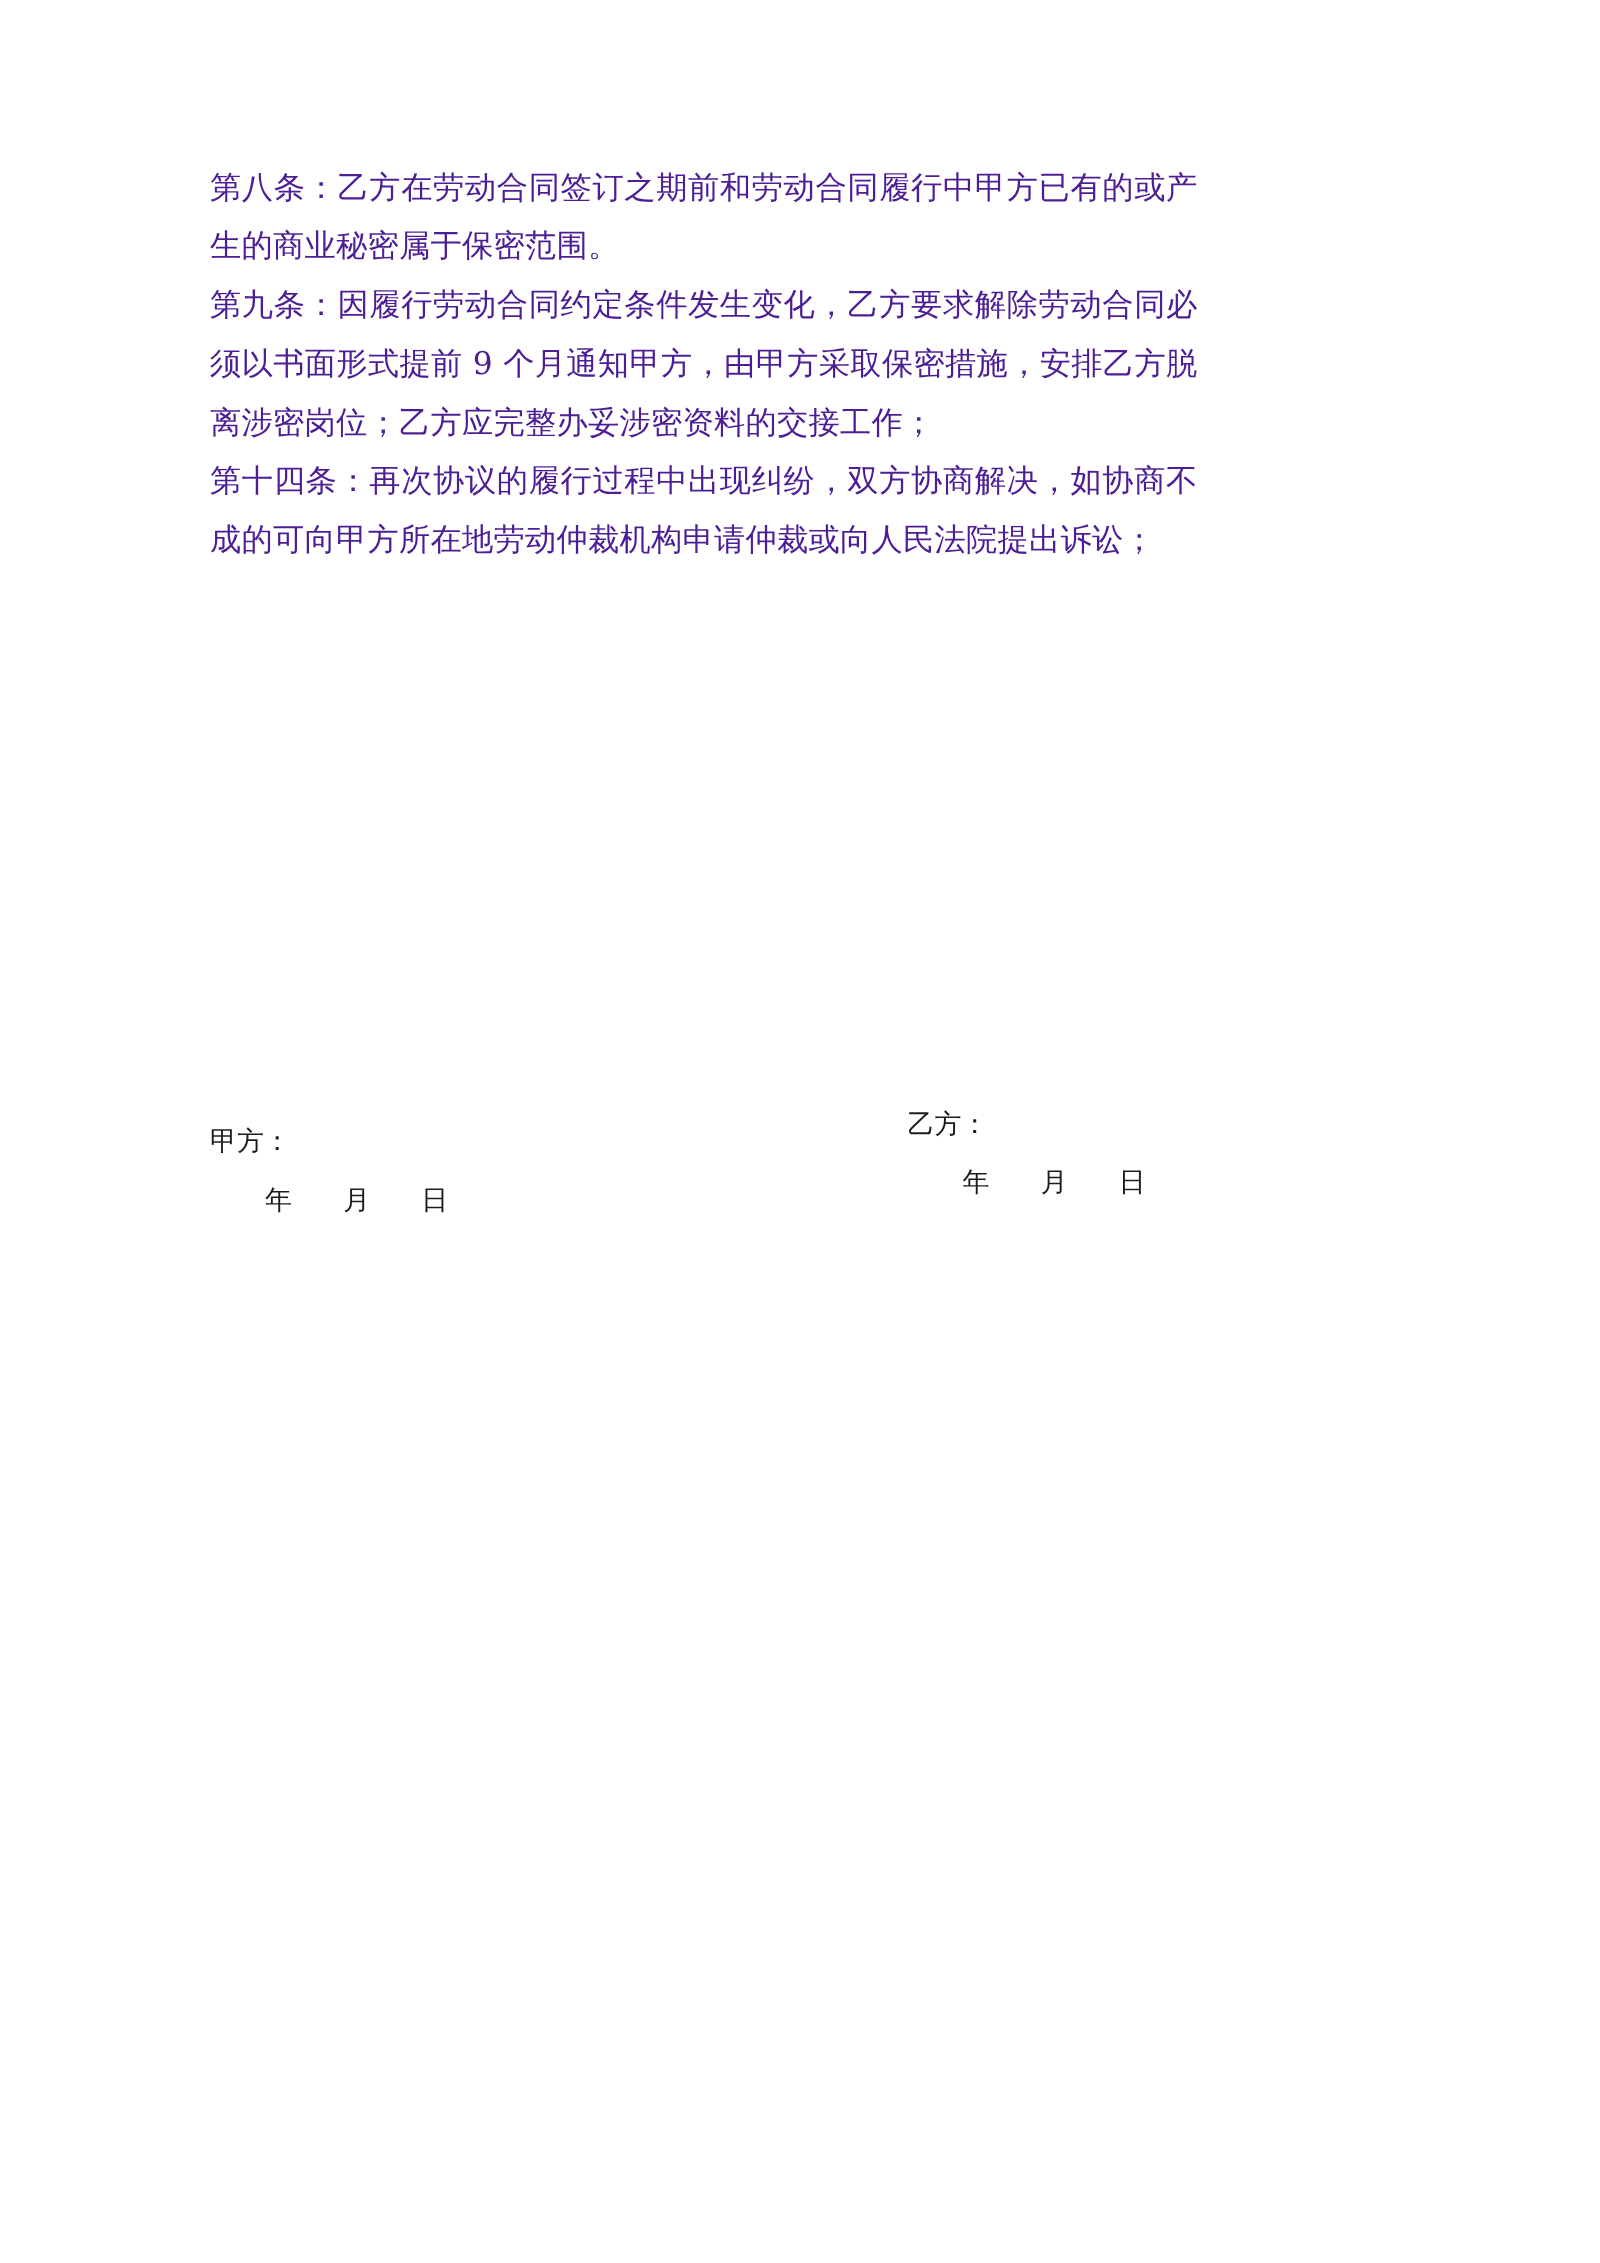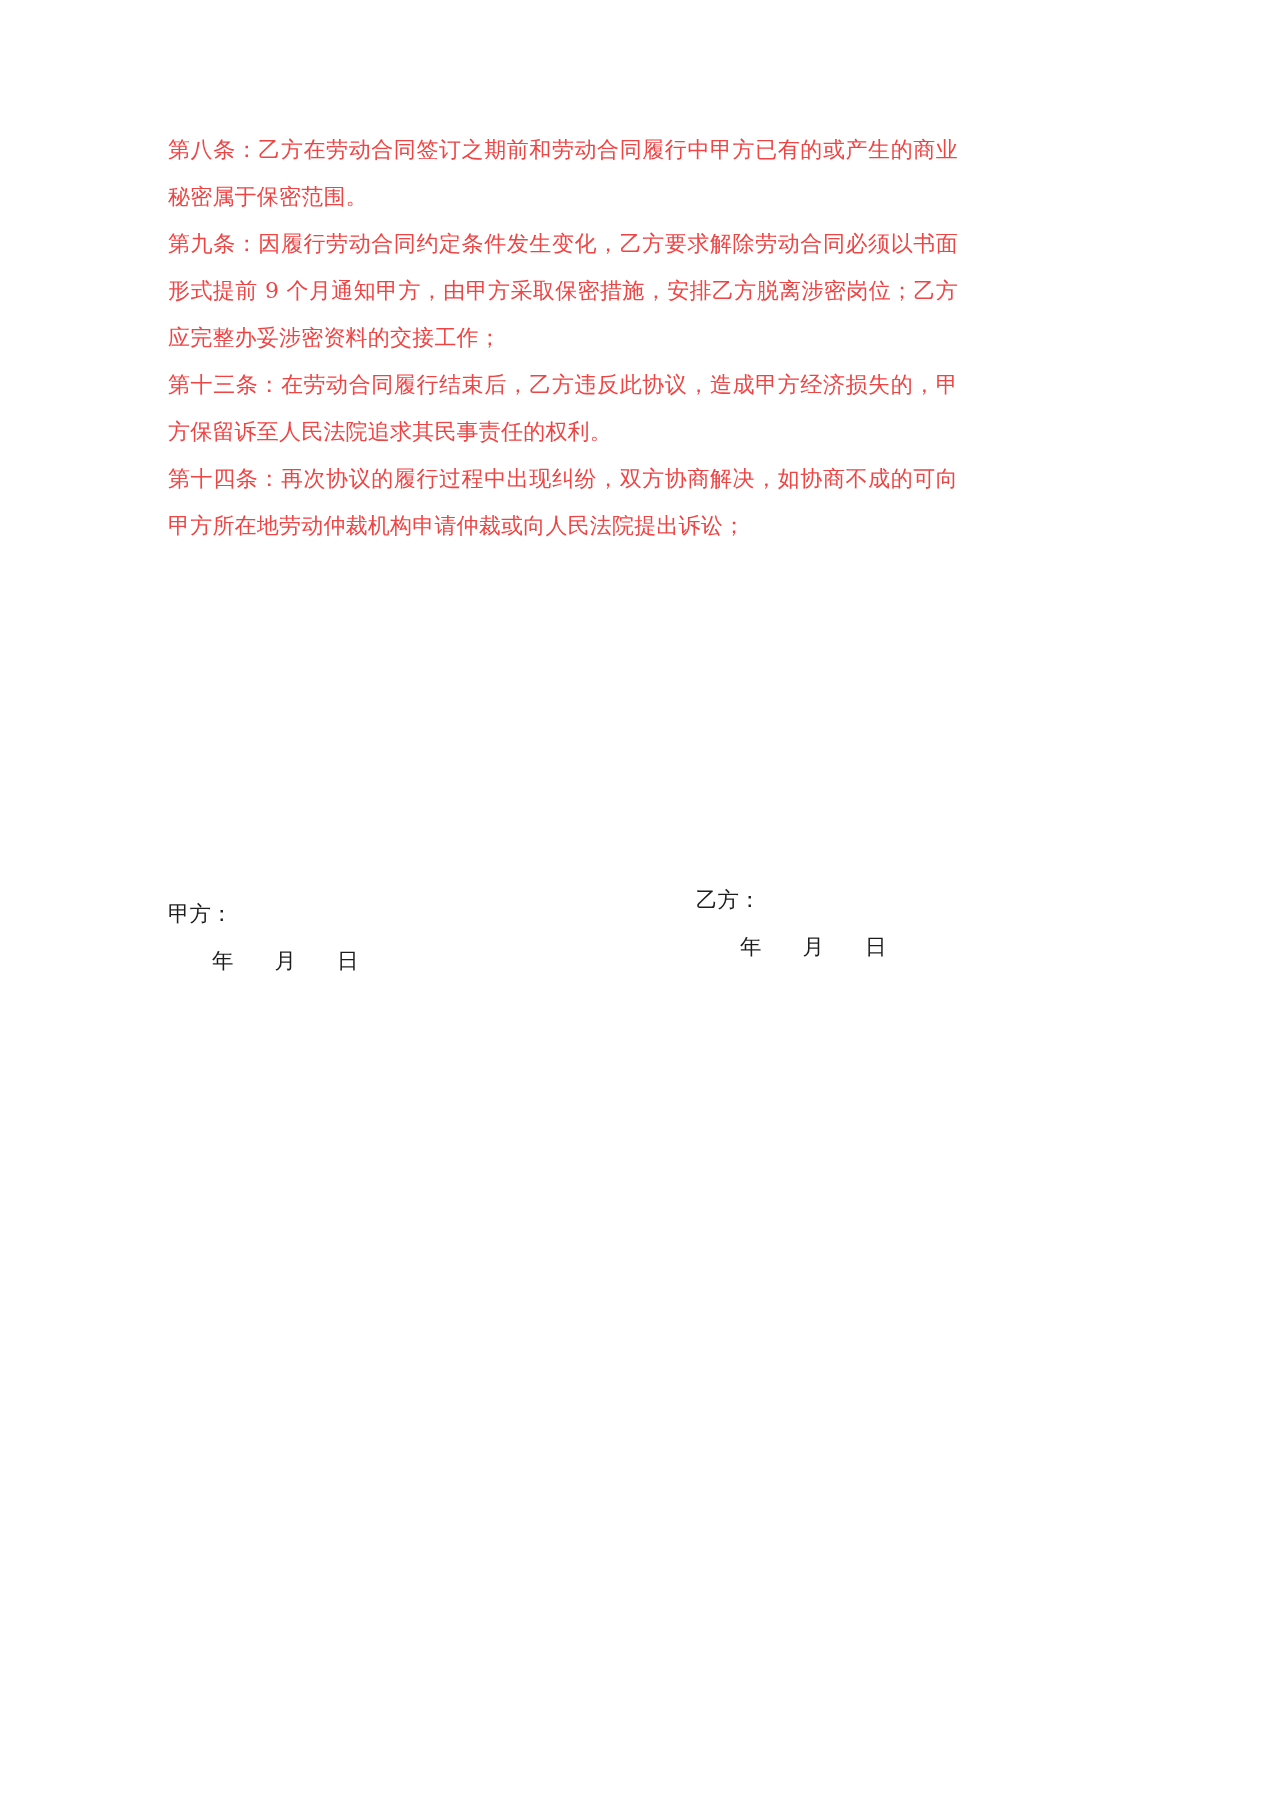--- a/index.html
+++ b/index.html
@@ -32,13 +32,13 @@
 
   
   .clause {
-    font-size: 22px;
+    font-size: 25px;
     line-height: 47px;
     text-align: justify;
     text-justify: inter-ideograph;
     letter-spacing: 0.2px;
     margin: 0 0 0 0;
-    color: #ef4444;
+    color: #4c1d95;
     text-indent: 0;
     word-break: break-all;
   }

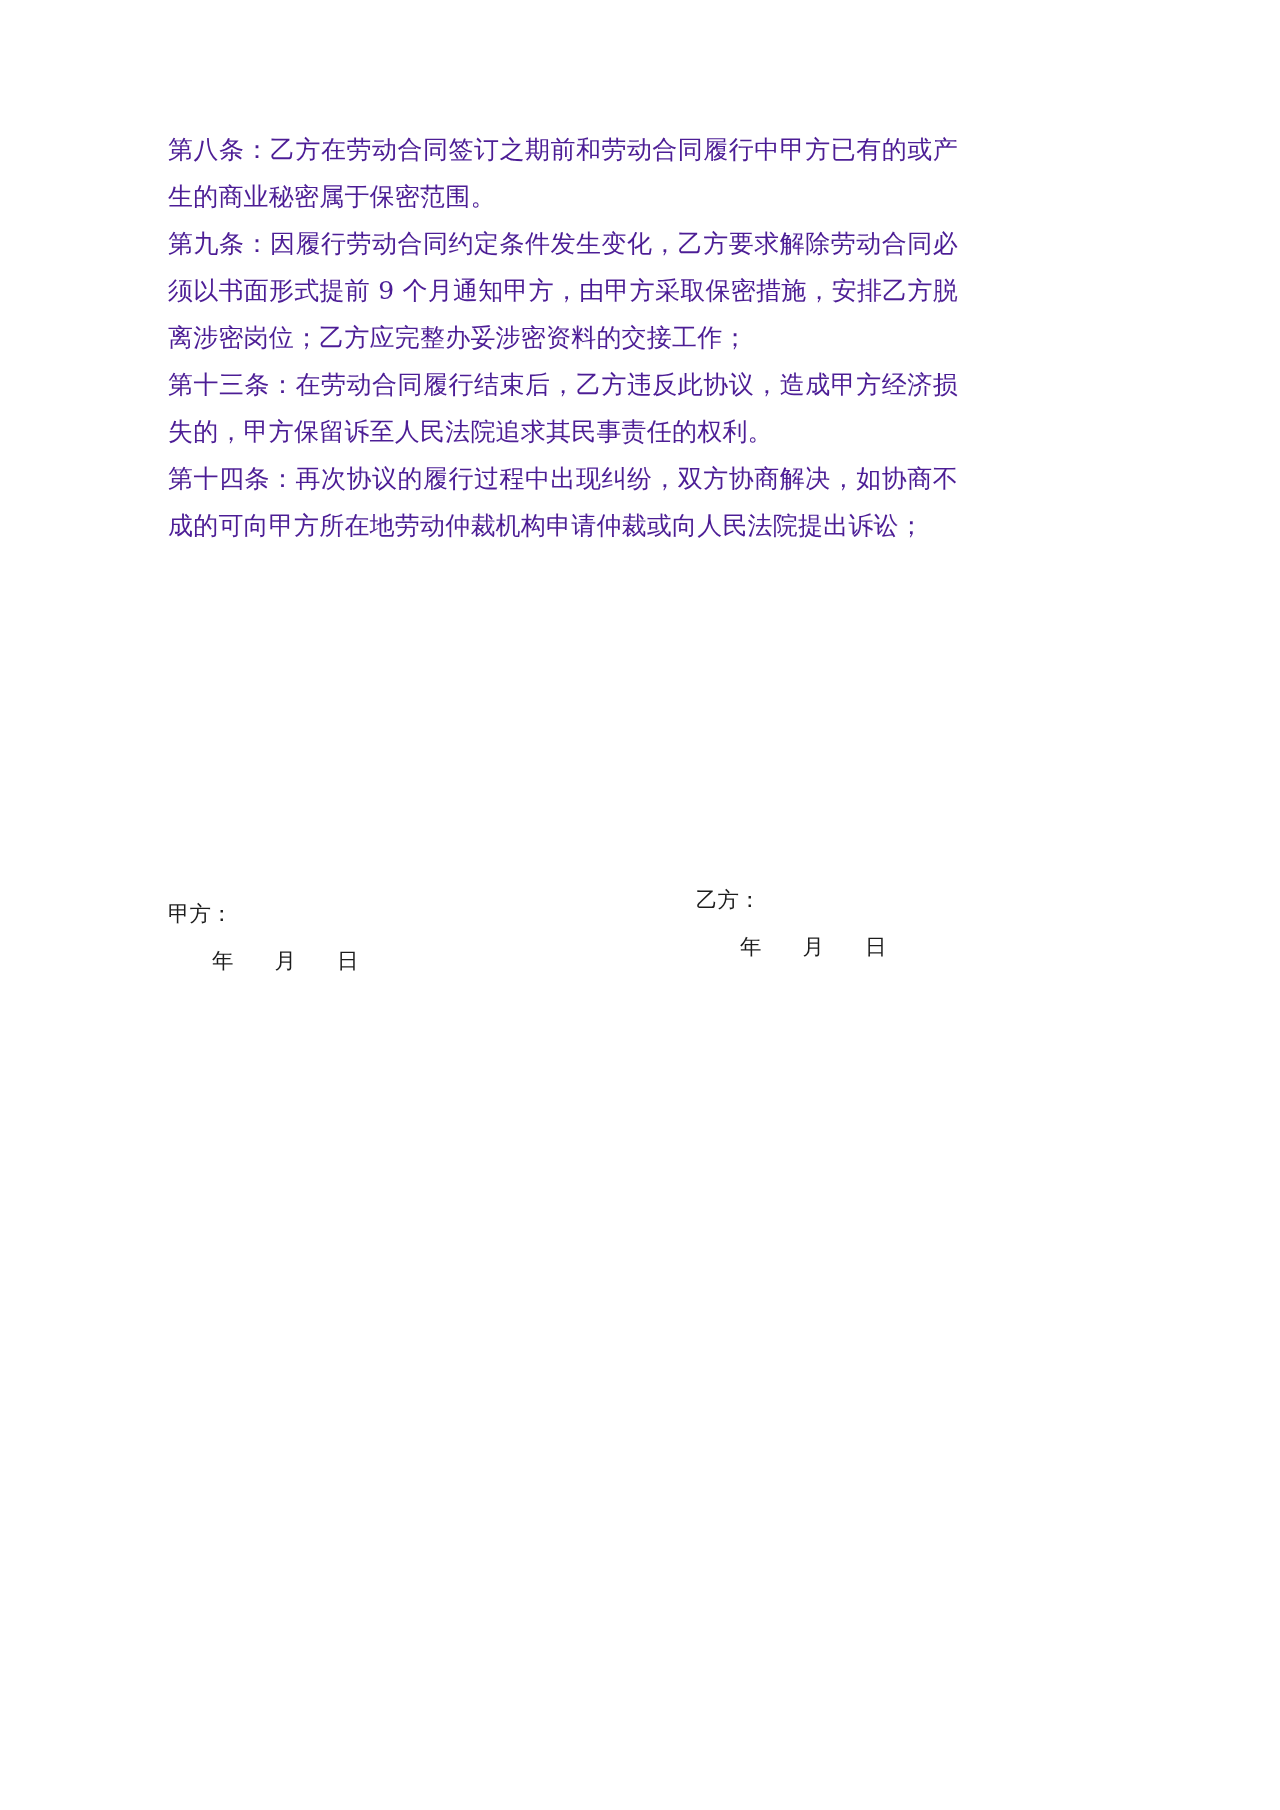--- a/index.html
+++ b/index.html
@@ -91,7 +91,6 @@
   <div class="content">
     <p class="clause">第八条：乙方在劳动合同签订之期前和劳动合同履行中甲方已有的或产生的商业秘密属于保密范围。</p>
     <p class="clause">第九条：因履行劳动合同约定条件发生变化，乙方要求解除劳动合同必须以书面形式提前 9 个月通知甲方，由甲方采取保密措施，安排乙方脱离涉密岗位；乙方应完整办妥涉密资料的交接工作；</p>
-    <p class="clause">第十三条：在劳动合同履行结束后，乙方违反此协议，造成甲方经济损失的，甲方保留诉至人民法院追求其民事责任的权利。</p>
     <p class="clause">第十四条：再次协议的履行过程中出现纠纷，双方协商解决，如协商不成的可向甲方所在地劳动仲裁机构申请仲裁或向人民法院提出诉讼；</p>
   </div>
 

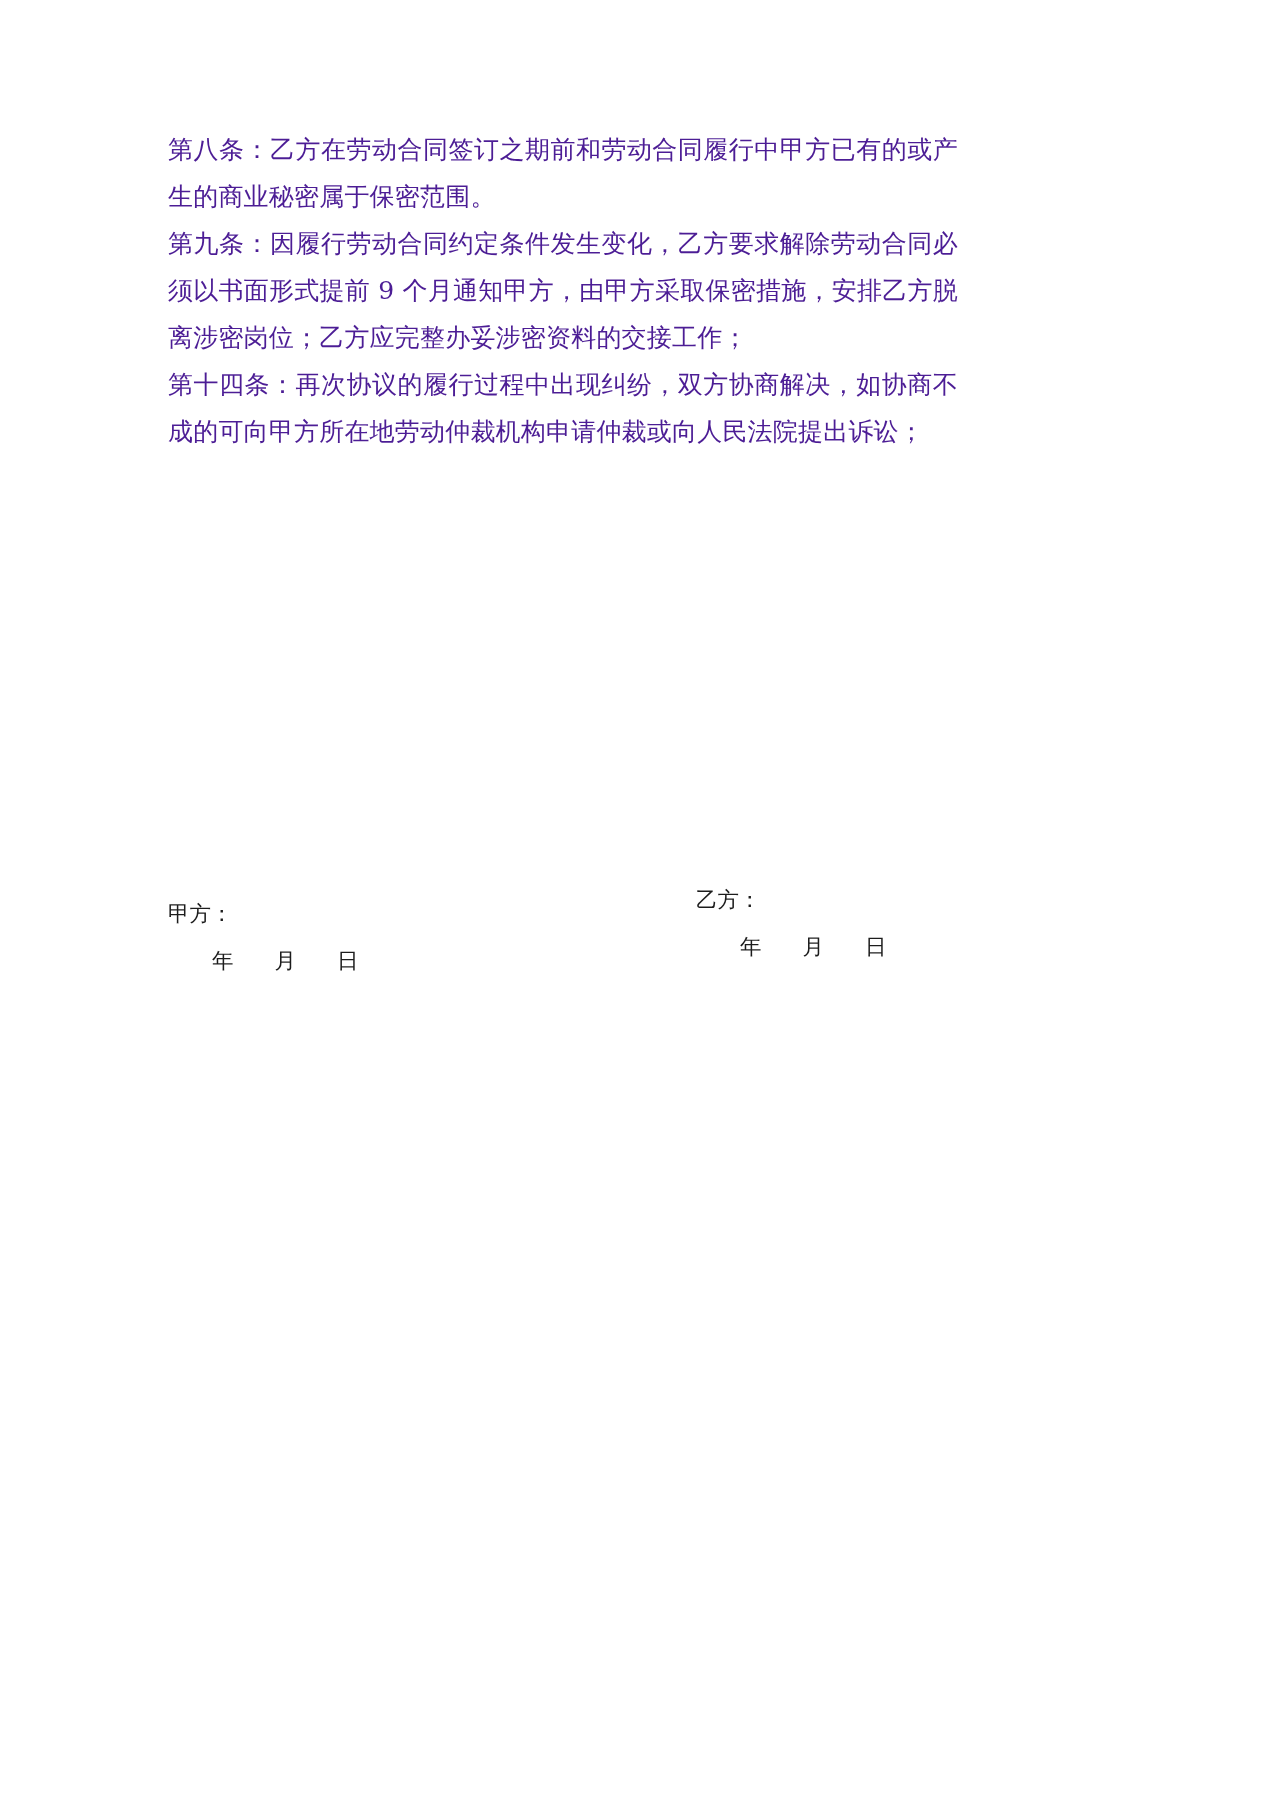--- a/index.html
+++ b/index.html
@@ -73,7 +73,7 @@
 
   .sig-right {
     position: absolute;
-    left: 528px;
+    left: 558px;
     top: 0;
     white-space: pre;
   }

